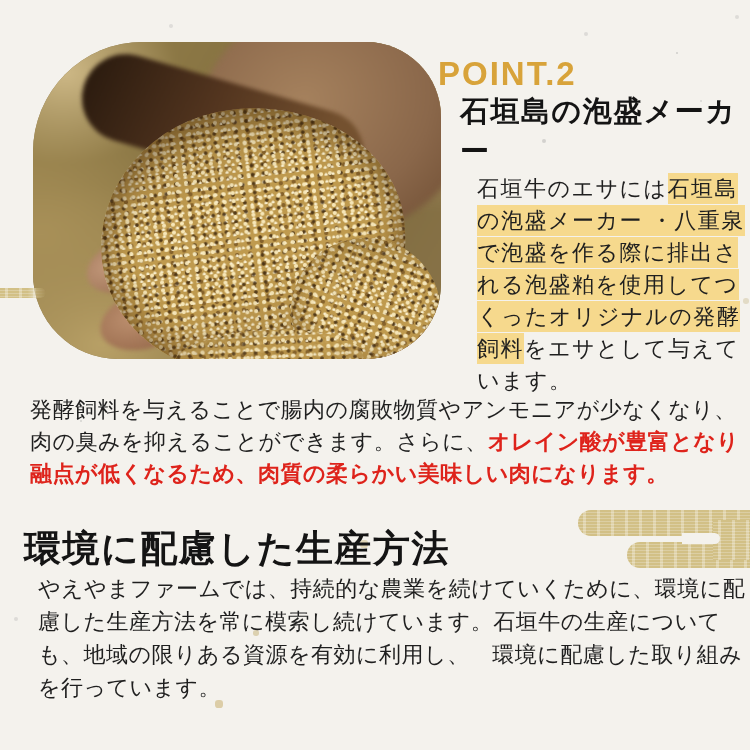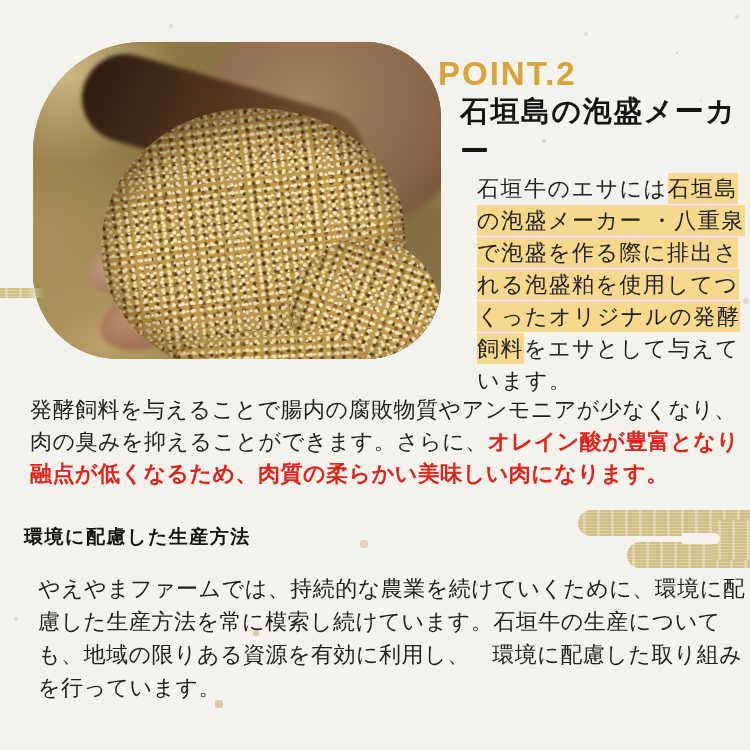--- a/index.html
+++ b/index.html
@@ -121,7 +121,7 @@
   }
   .section2-heading{
     position:absolute;left:24px;top:524px;margin:0;
-    font-size:19px;font-weight:700;letter-spacing:1.5px;color:#141414;
+    font-size:37px;font-weight:700;letter-spacing:1.5px;color:#141414;
   }
   .section2-body{
     position:absolute;left:38px;top:572px;width:712px;margin:0;

